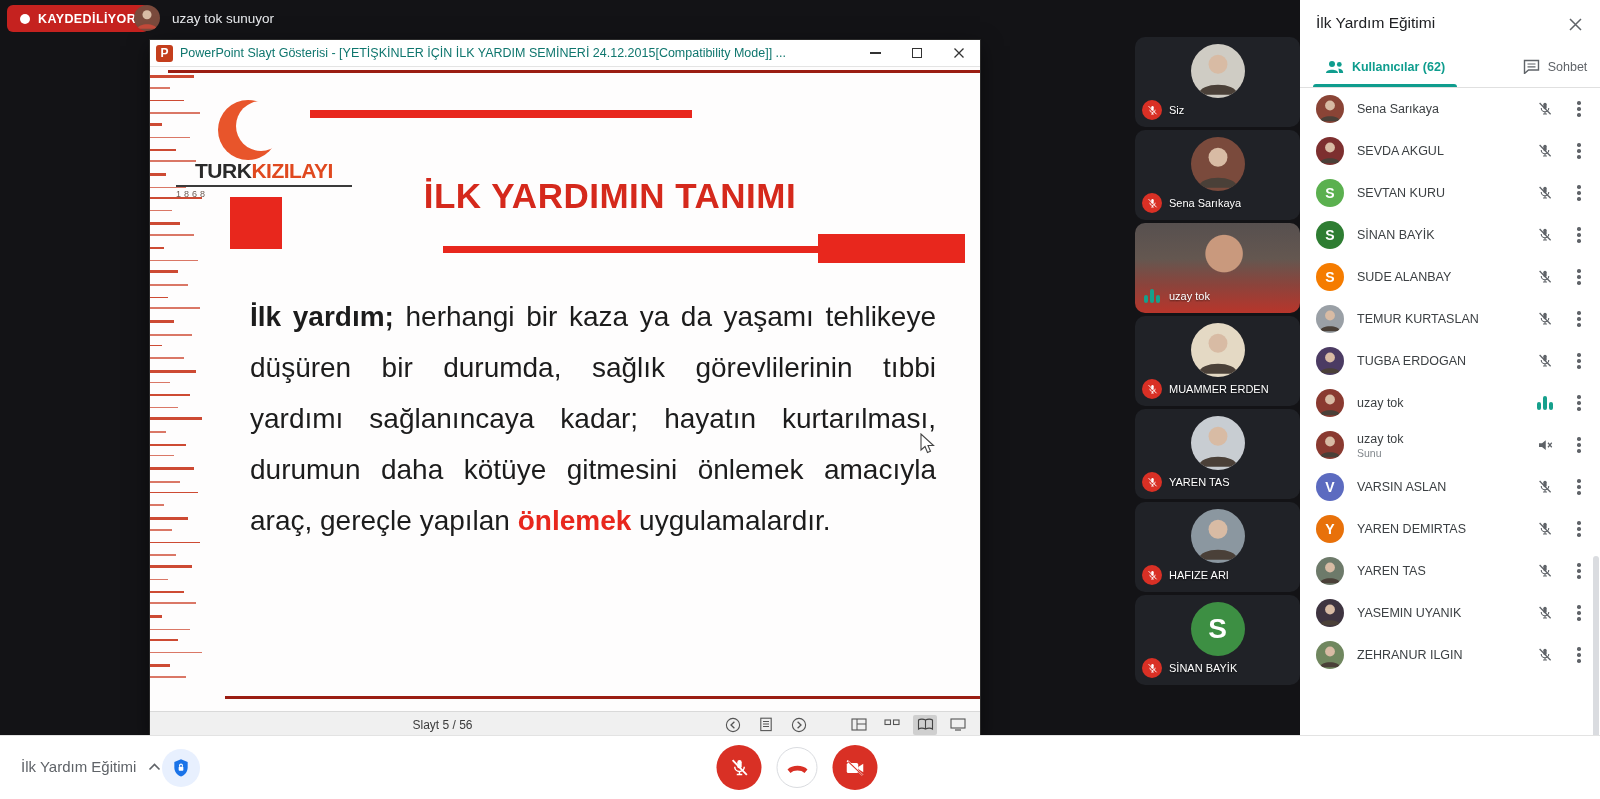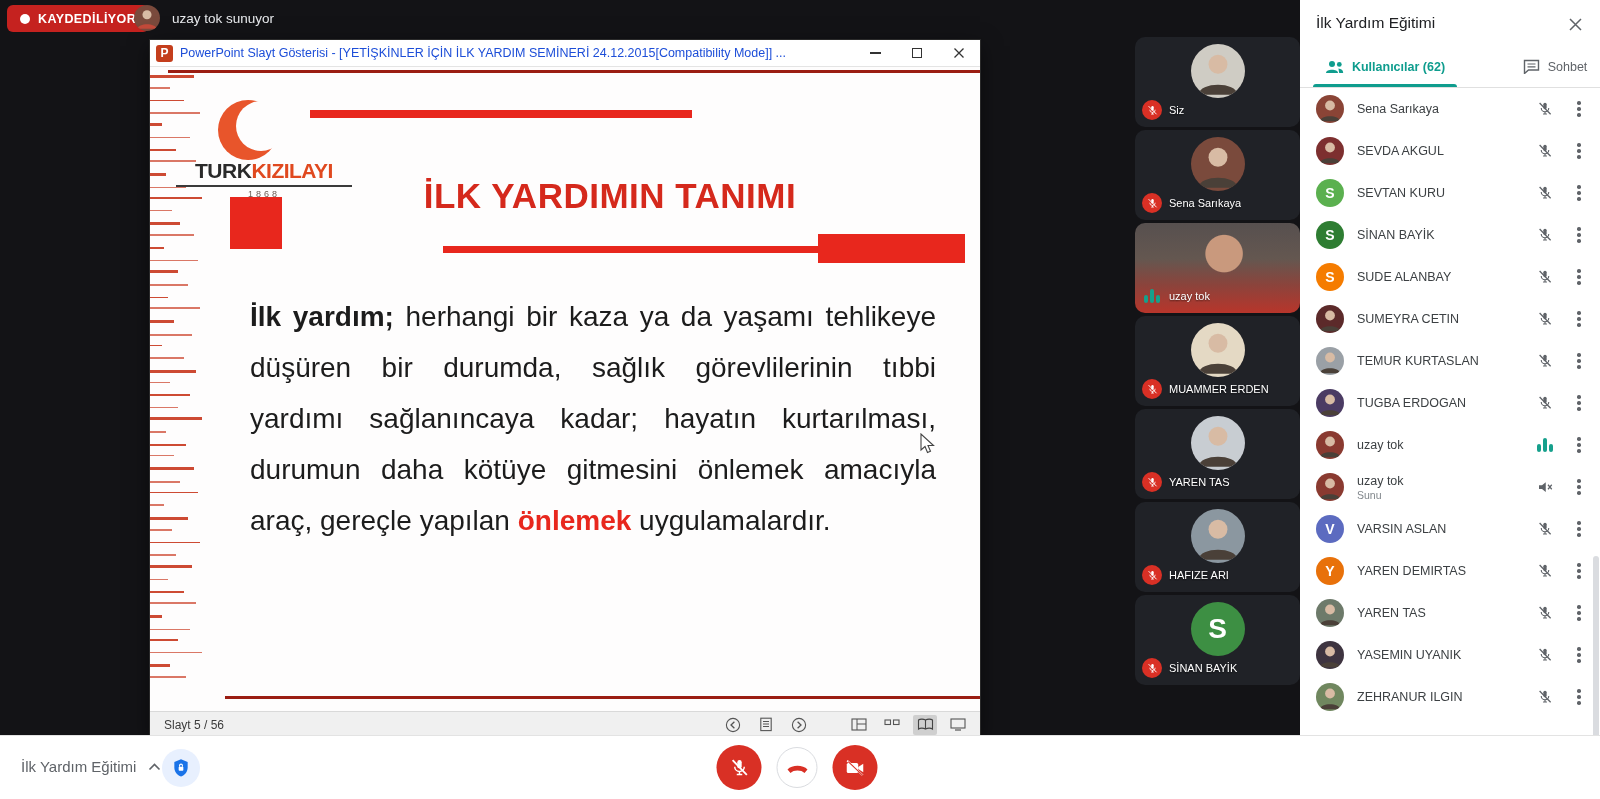--- a/index.html
+++ b/index.html
@@ -26,7 +26,7 @@
   .ppt-titlebar { height:27px; background:#ffffff; border-bottom:1px solid #e4e4e4; display:flex; align-items:center; }
   .ppt-app-icon { width:17px; height:17px; margin:0 7px 0 6px; background:#c43e1c; border-radius:3px;
     color:#fff; font-size:12px; font-weight:bold; display:flex; align-items:center; justify-content:center; flex:none; }
-  .ppt-title { font-size:12.5px; color:#1d4ed8; white-space:nowrap; overflow:hidden; flex:1; }
+  .ppt-title { font-size:12.5px; color:#0f766e; white-space:nowrap; overflow:hidden; flex:1; }
   .win-btn { width:42px; height:26px; display:flex; align-items:center; justify-content:center; flex:none; }
   .glyph-min { width:11px; height:1.5px; background:#333; }
   .glyph-max { width:10px; height:10px; border:1.2px solid #333; }

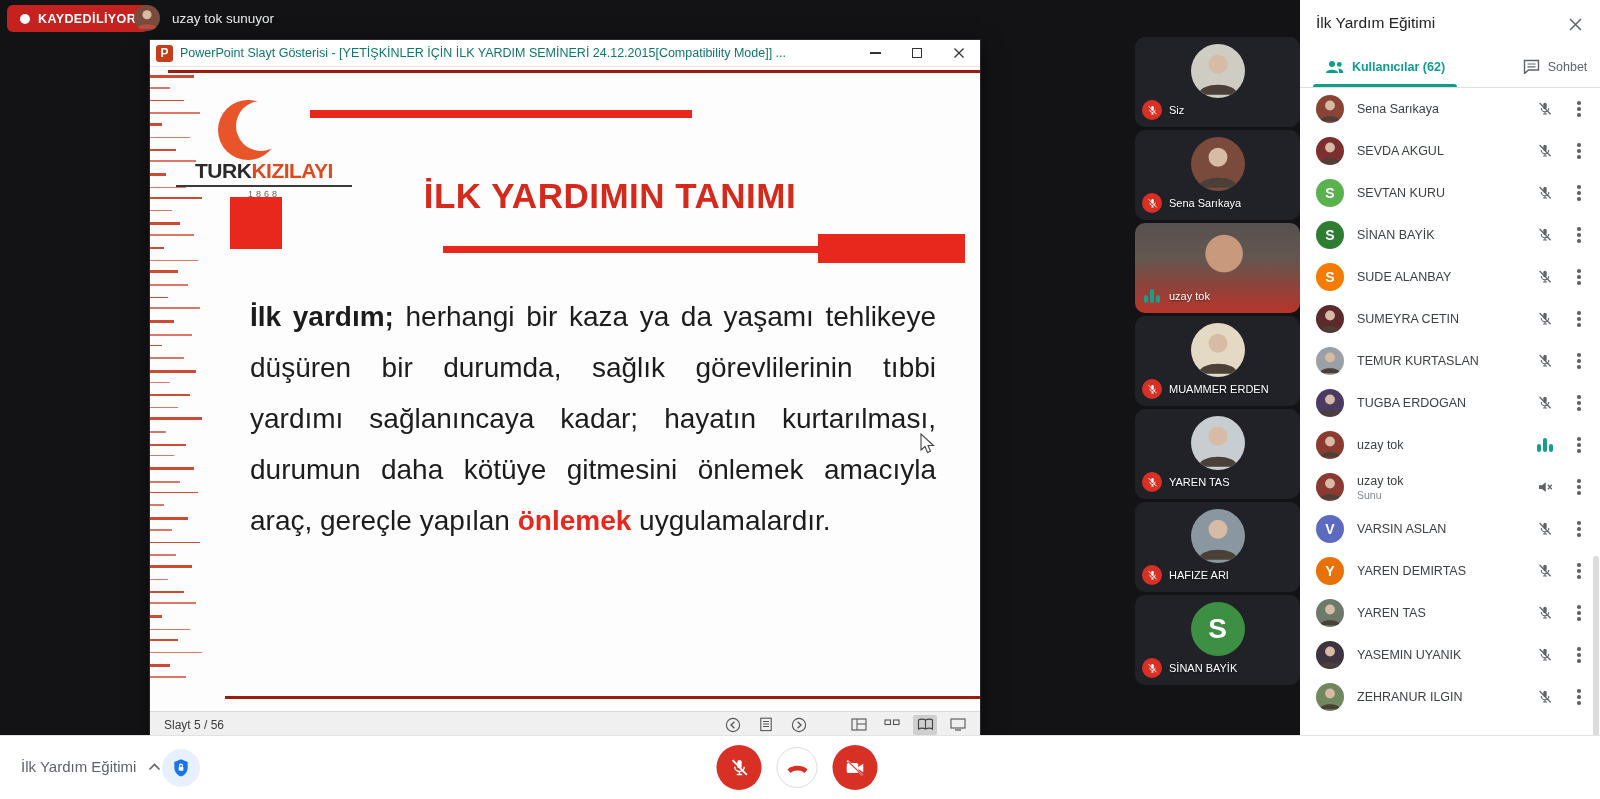--- a/index.html
+++ b/index.html
@@ -41,7 +41,7 @@
   .logo-text { position:absolute; left:26px; top:92px; width:176px; text-align:center;
     font-size:21px; font-weight:bold; letter-spacing:-0.5px; border-bottom:2px solid #3a3a3a; padding-bottom:2px; }
   .logo-text .t1 { color:#2a2a2a; } .logo-text .t2 { color:#e0491f; }
-  .logo-year { position:absolute; left:26px; top:122px; width:176px; text-align:center; font-size:9px;
+  .logo-year { position:absolute; left:26px; top:122px; width:176px; text-align:left; font-size:9px;
     letter-spacing:3px; color:#6a5a52; }
   .logo-square { position:absolute; left:80px; top:130px; width:52px; height:52px; background:#e8271d; }
 

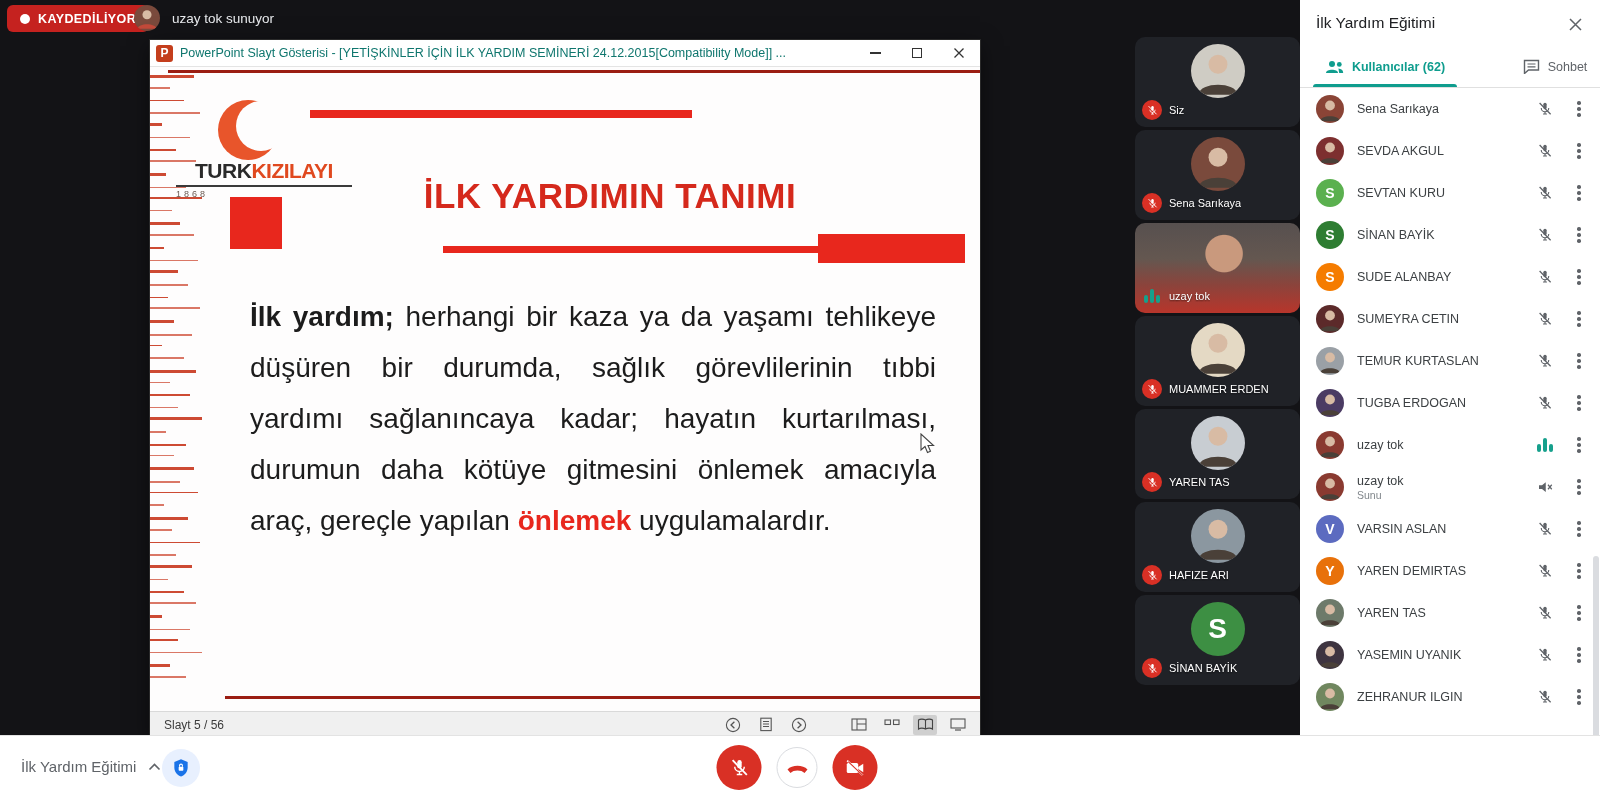--- a/index.html
+++ b/index.html
@@ -551,32 +551,6 @@
         </span>
       </div>
       <div class="prow">
-        <span class="avatar" style="width: 28px; height: 28px; background: rgb(92, 42, 42);">
-          <svg viewBox="0 0 24 24">
-            <circle cx="12" cy="9" r="4.2" fill="#d8bba4"></circle>
-            <path d="M3.5 22.5c0-5.8 17-5.8 17 0z" fill="#4a4038"></path>
-          </svg>
-        </span>
-        <div class="pname-wrap">
-          <div class="pname">SUMEYRA CETIN</div>
-        </div>
-        <span class="picon">
-          <svg width="18" height="18" viewBox="0 0 24 24">
-    <rect x="9.8" y="3.6" width="4.4" height="8.6" rx="2.2" fill="#5f6368"></rect>
-    <path d="M7 10.6 a5 5 0 0 0 10 0" fill="none" stroke="#5f6368" stroke-width="1.5"></path>
-    <path d="M12 15.6 V18.6 M9.4 18.6 h5.2" stroke="#5f6368" stroke-width="1.5"></path>
-    <path d="M4.8 4 L19.5 19" stroke="#5f6368" stroke-width="1.7"></path>
-          </svg>
-        </span>
-        <span class="pdots">
-          <span class="dots-v">
-            <i></i>
-            <i></i>
-            <i></i>
-          </span>
-        </span>
-      </div>
-      <div class="prow">
         <span class="avatar" style="width: 28px; height: 28px; background: rgb(154, 160, 166);">
           <svg viewBox="0 0 24 24">
             <circle cx="12" cy="9" r="4.2" fill="#d8bba4"></circle>

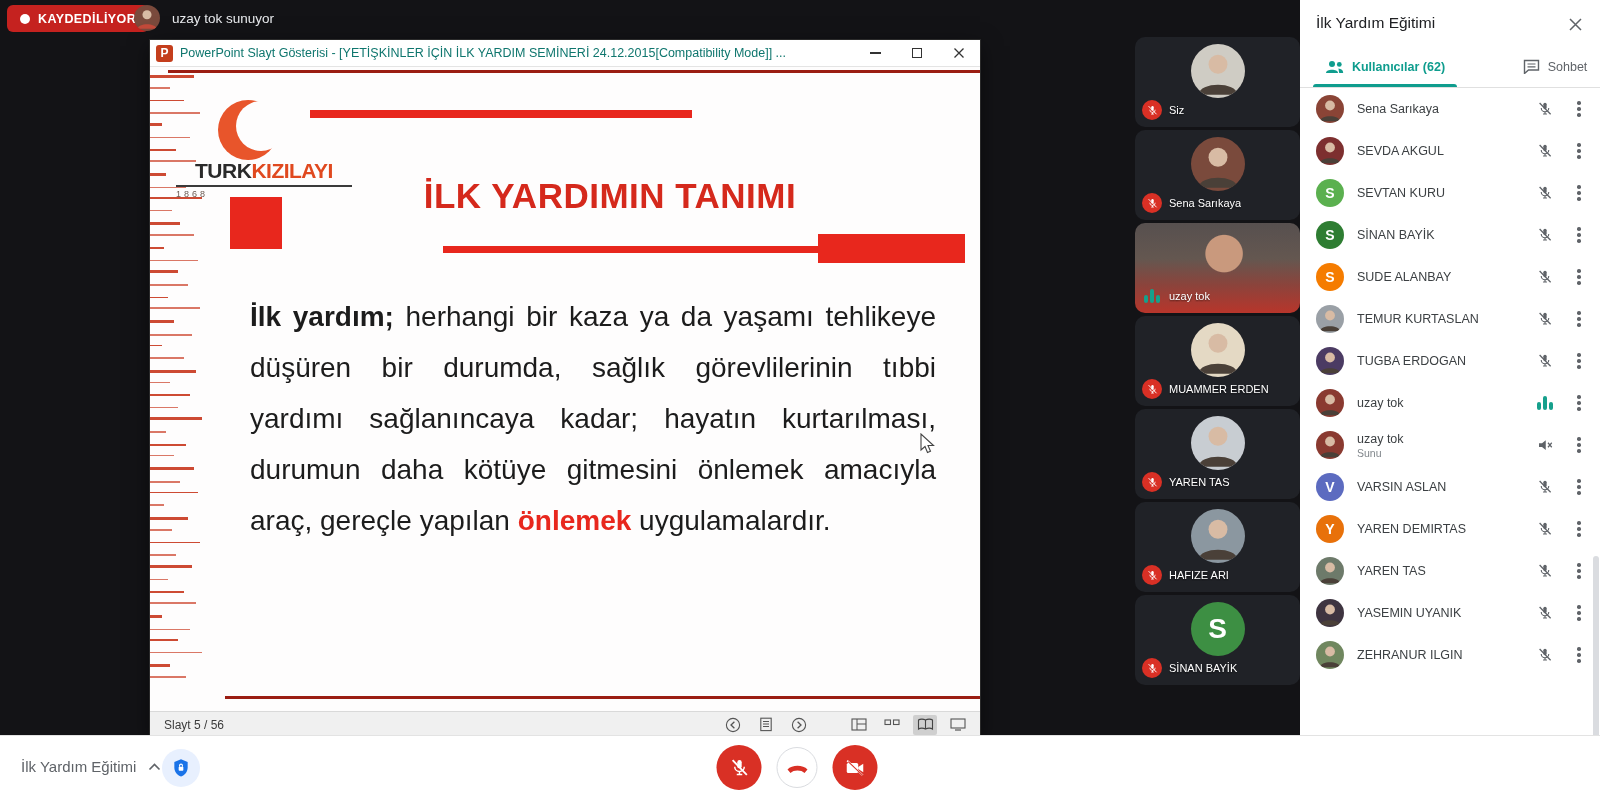--- a/index.html
+++ b/index.html
@@ -60,7 +60,7 @@
   .mouse-cursor { position:absolute; left:770px; top:366px; }
 
   .ppt-statusbar { height:26px; background:#f0f0f0; border-top:1px solid #d9d9d9; display:flex; align-items:center; }
-  .slide-counter { font-size:12px; color:#3b3b3b; padding-left:14px; flex:1; }
+  .slide-counter { font-size:12px; color:#3b3b3b; padding-left:14px; flex:1;text-align:center; }
   .sb-icons { display:flex; align-items:center; gap:9px; padding-right:10px; }
   .sb-btn { width:24px; height:20px; display:flex; align-items:center; justify-content:center; border-radius:2px; }
   .sb-btn.active { background:#cfcfcf; }

